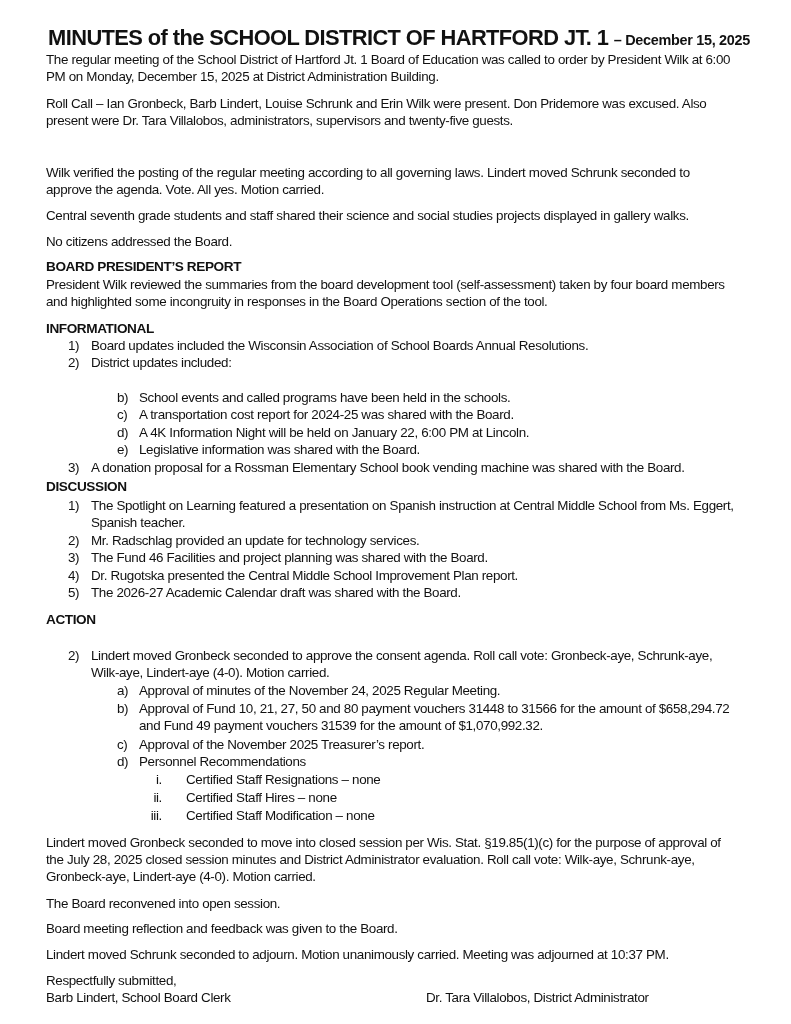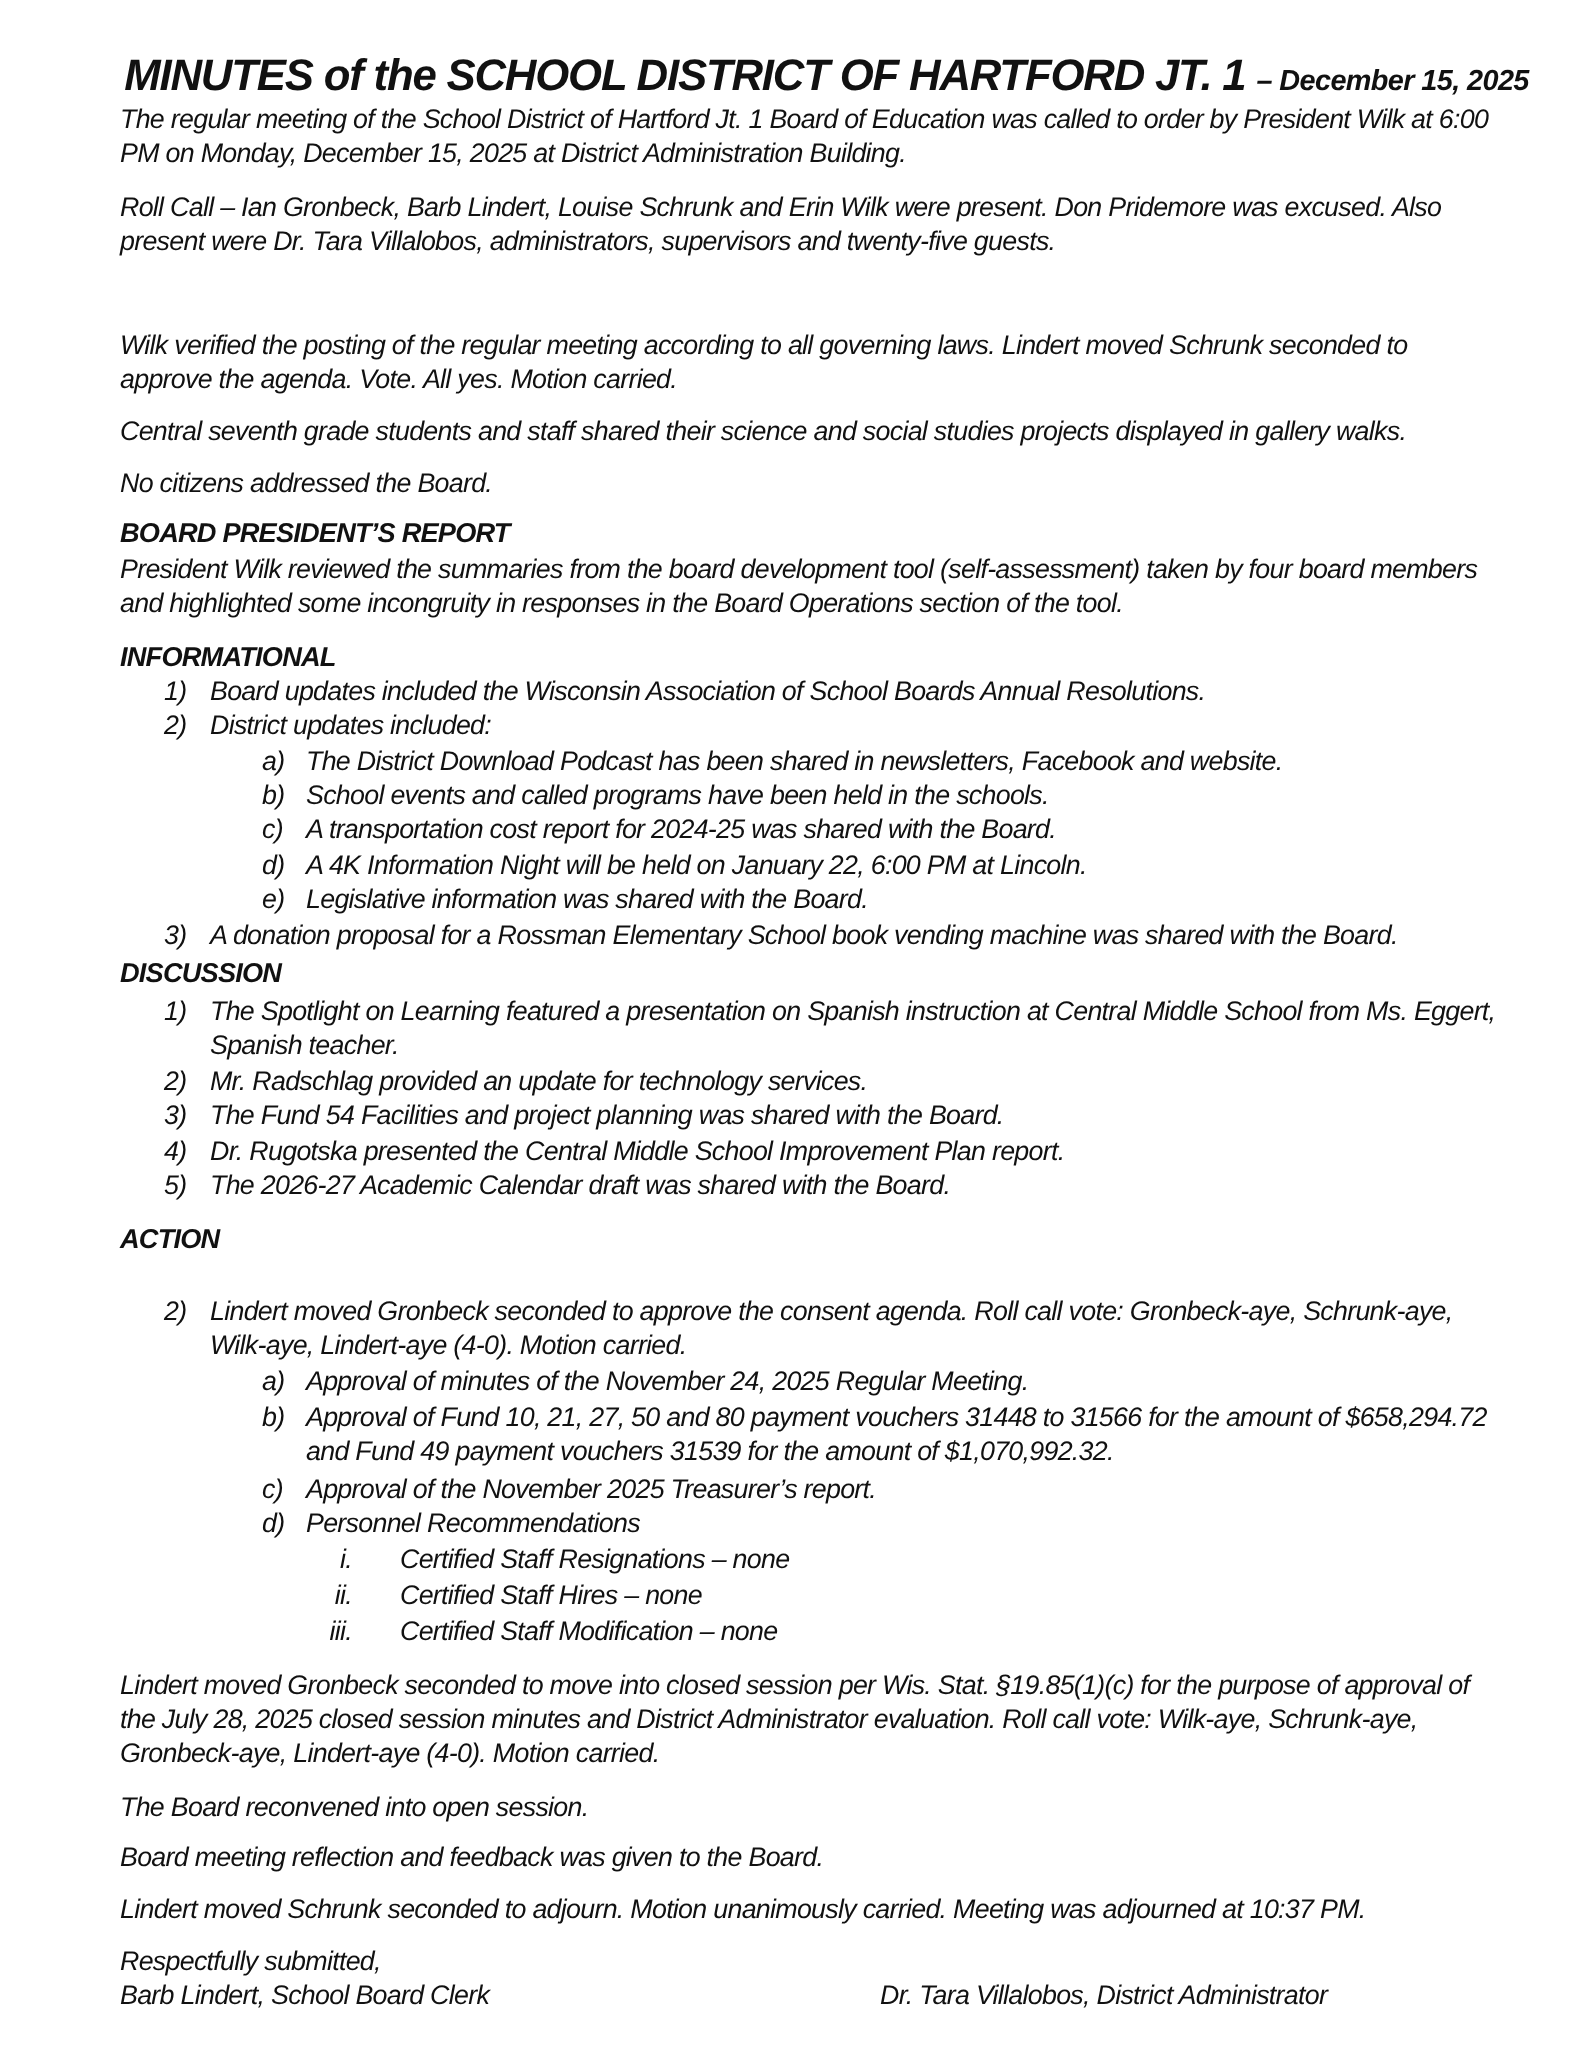--- a/index.html
+++ b/index.html
@@ -5,7 +5,7 @@
   html, body { margin: 0; padding: 0; background: #ffffff; }
   body { width: 791px; height: 1024px; position: relative; overflow: hidden;
          font-family: "Liberation Sans", sans-serif; color: #111111; }
-  .page { position: absolute; left: 14px; top: 0; width: 672px; height: 1024px; font-style: italic; }
+  .page { position: absolute; left: 0; top: 0; width: 672px; height: 1024px; }
   .ln { position: absolute; left: 46px; font-size: 13.4px; line-height: 17px;
         white-space: nowrap; letter-spacing: -0.35px; transform-origin: left top; }
   .title { position: absolute; left: 46px; top: 25px; font-weight: bold; font-size: 22px;

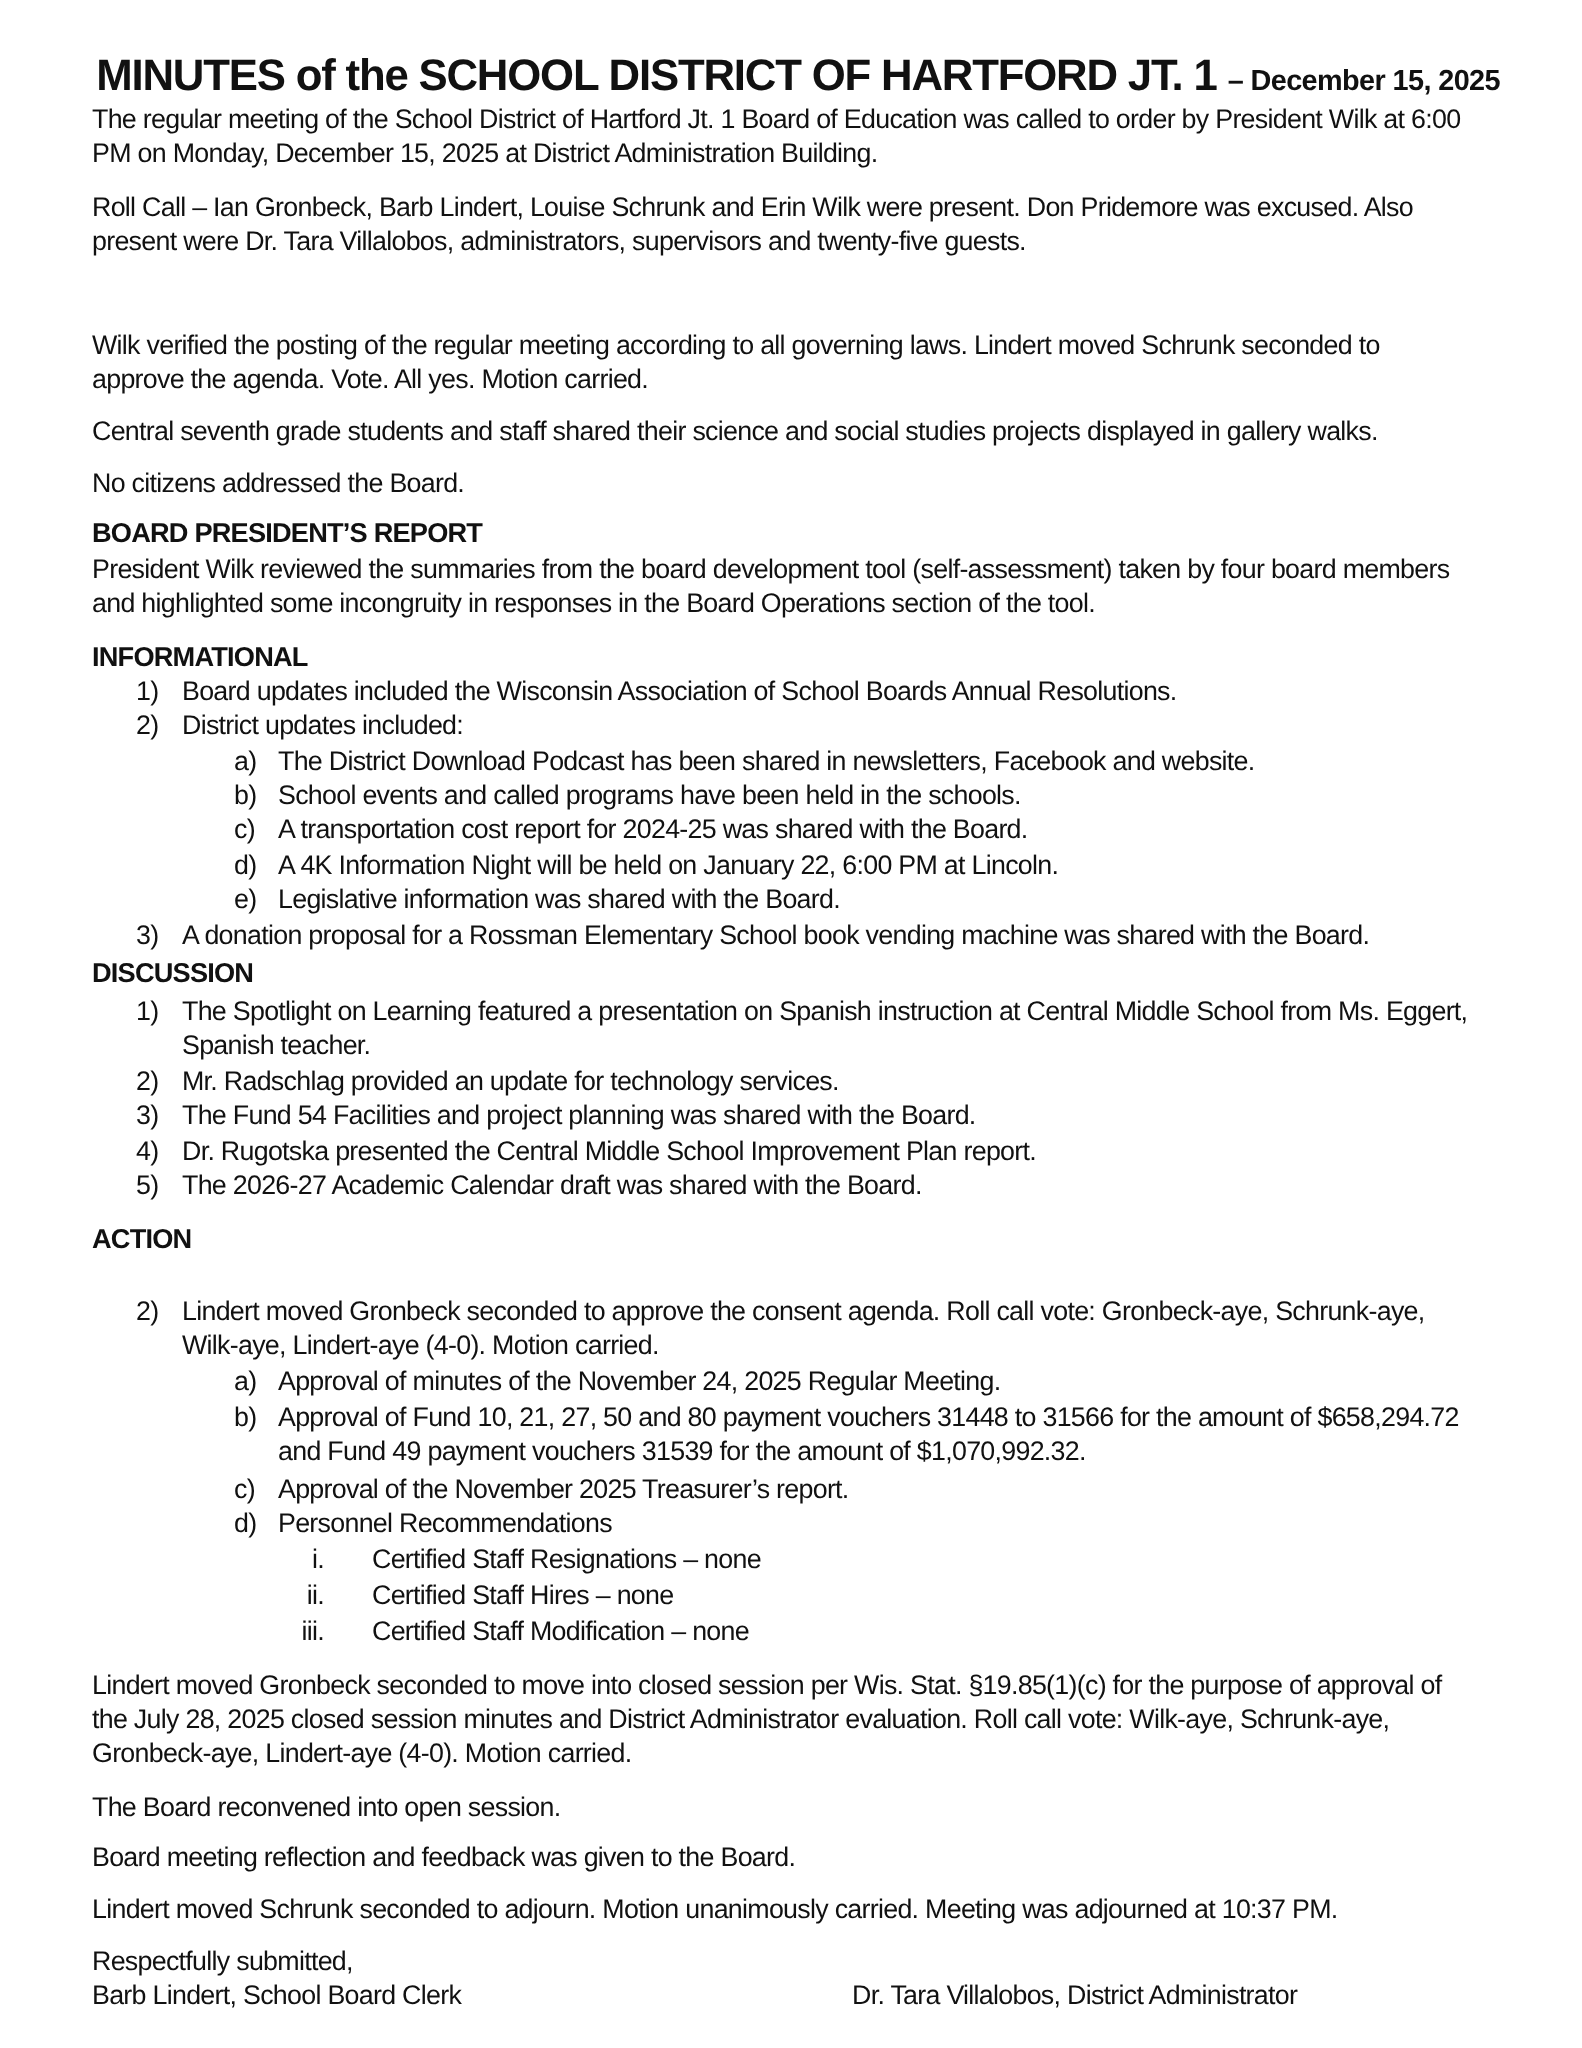--- a/index.html
+++ b/index.html
@@ -56,9 +56,6 @@
   </div>
   <div class="ln l1" style="top:354px">
     <span class="num">2)</span><span>District updates included:</span>
-  </div>
-  <div class="ln l2" style="top:372px">
-    <span class="num">a)</span><span>The District Download Podcast has been shared in newsletters, Facebook and website.</span>
   </div>
   <div class="ln l2" style="top:389px">
     <span class="num">b)</span><span>School events and called programs have been held in the schools.</span>

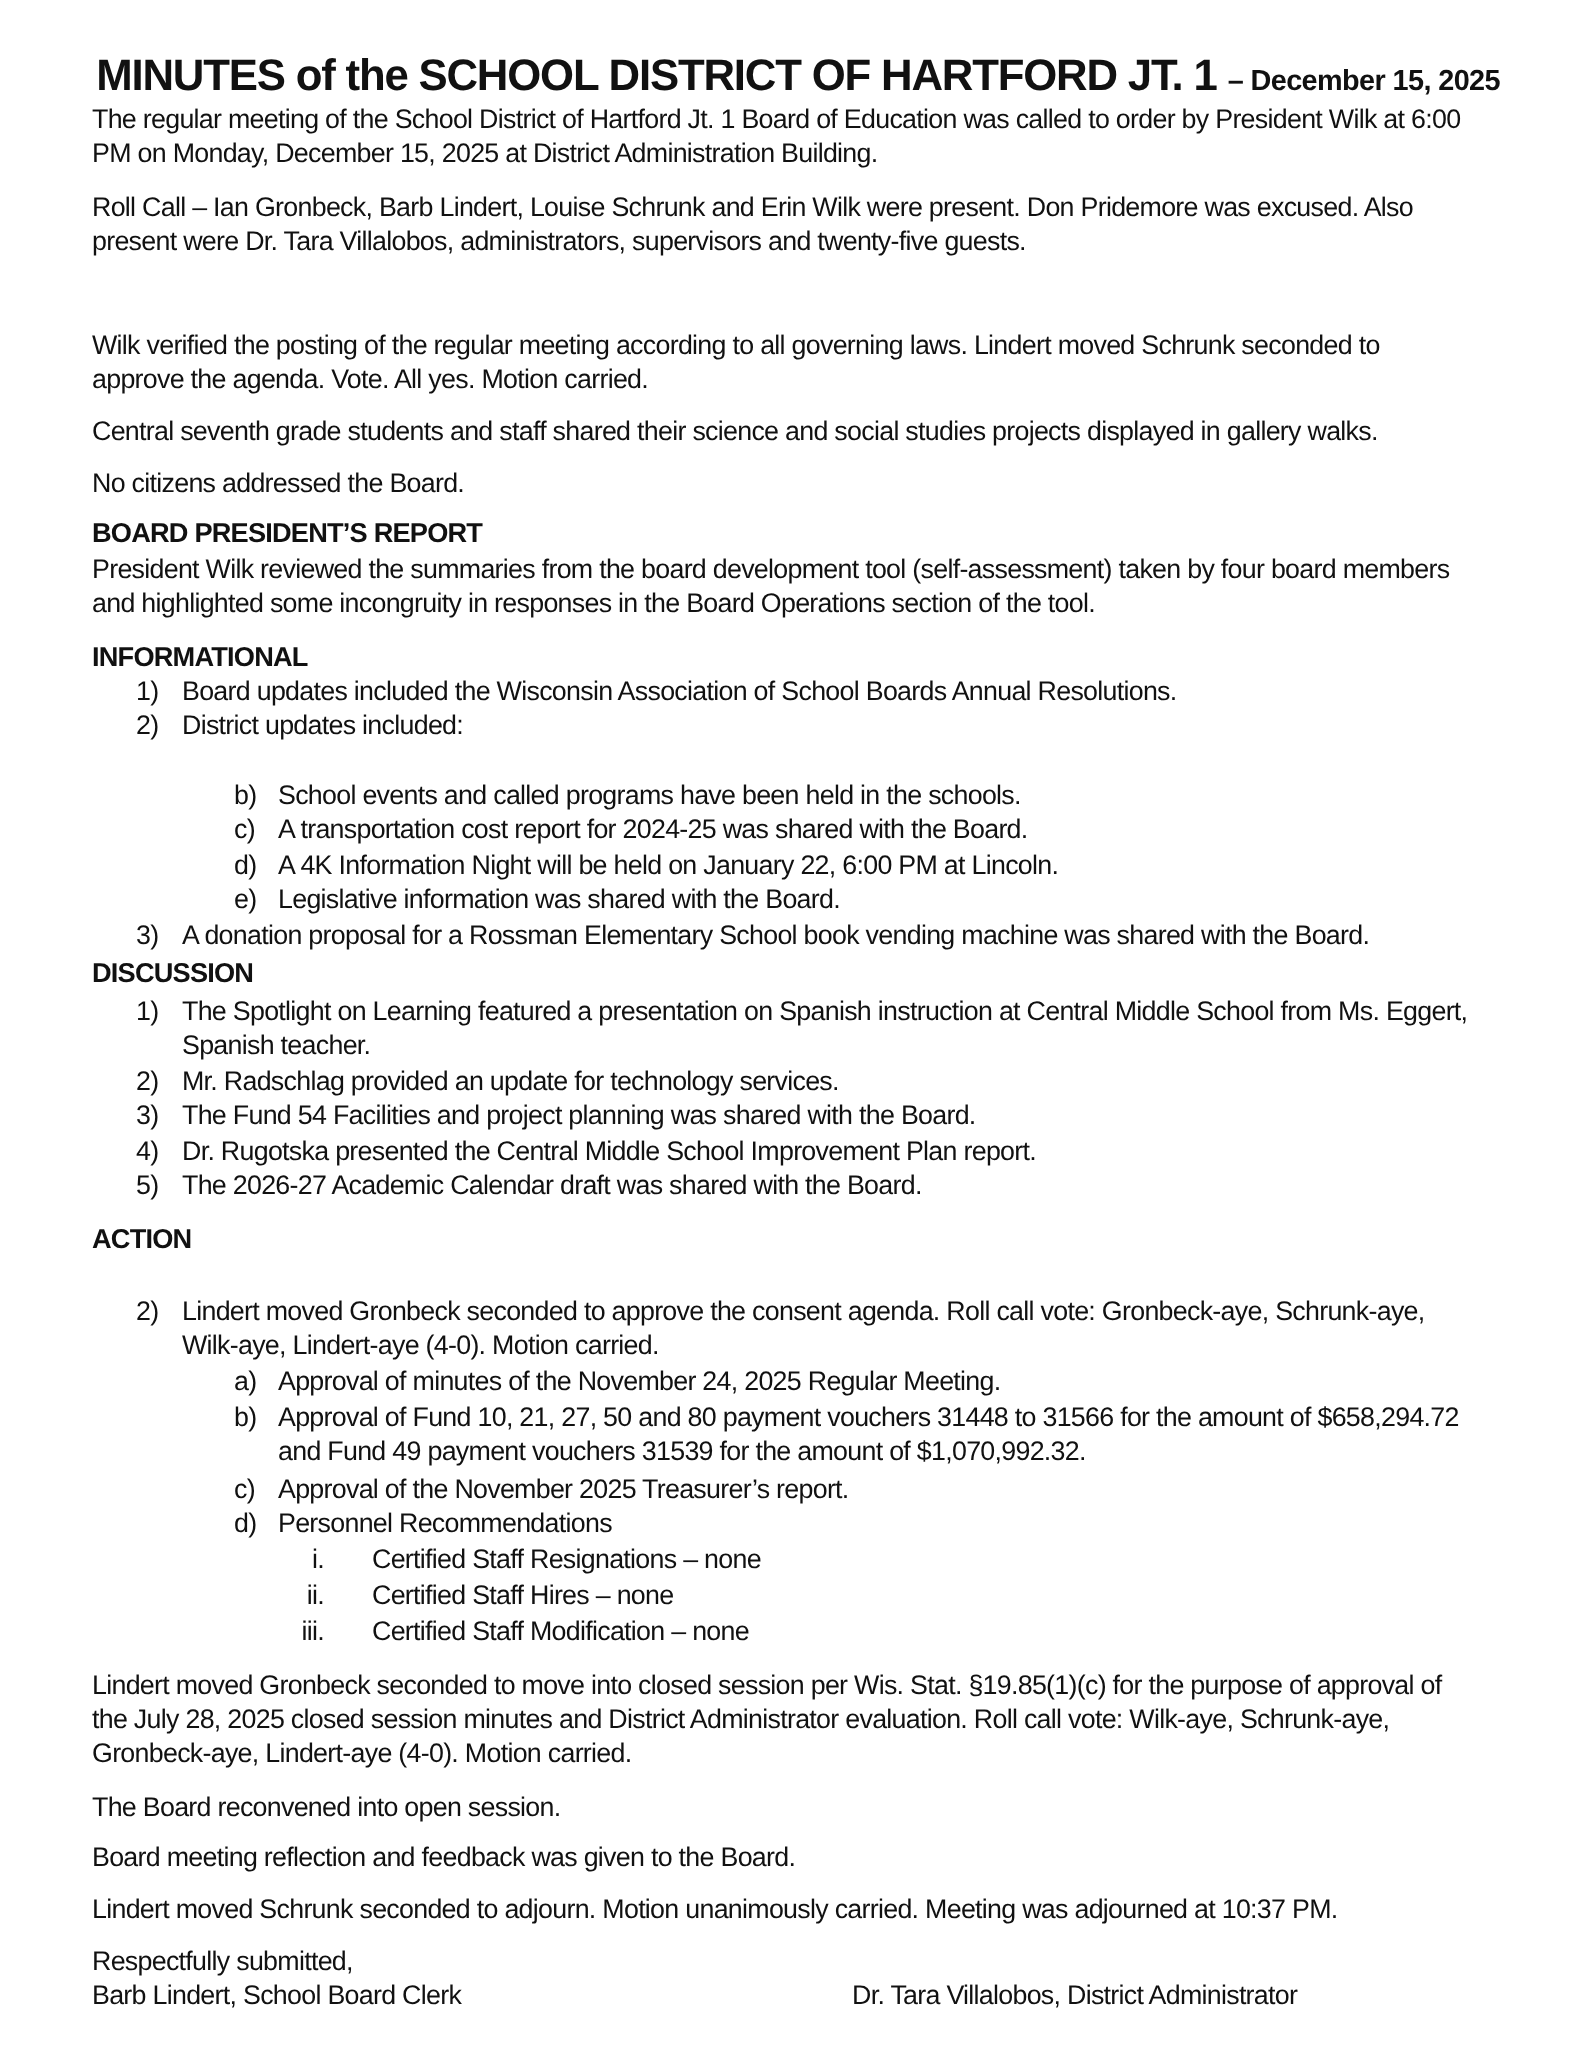--- a/index.html
+++ b/index.html
@@ -82,7 +82,7 @@
     <span class="num">2)</span><span>Mr. Radschlag provided an update for technology services.</span>
   </div>
   <div class="ln l1" style="top:549px">
-    <span class="num">3)</span><span>The Fund 54 Facilities and project planning was shared with the Board.</span>
+    <span class="num">3)</span><span>The Fund 46 Facilities and project planning was shared with the Board.</span>
   </div>
   <div class="ln l1" style="top:567px">
     <span class="num">4)</span><span>Dr. Rugotska presented the Central Middle School Improvement Plan report.</span>

